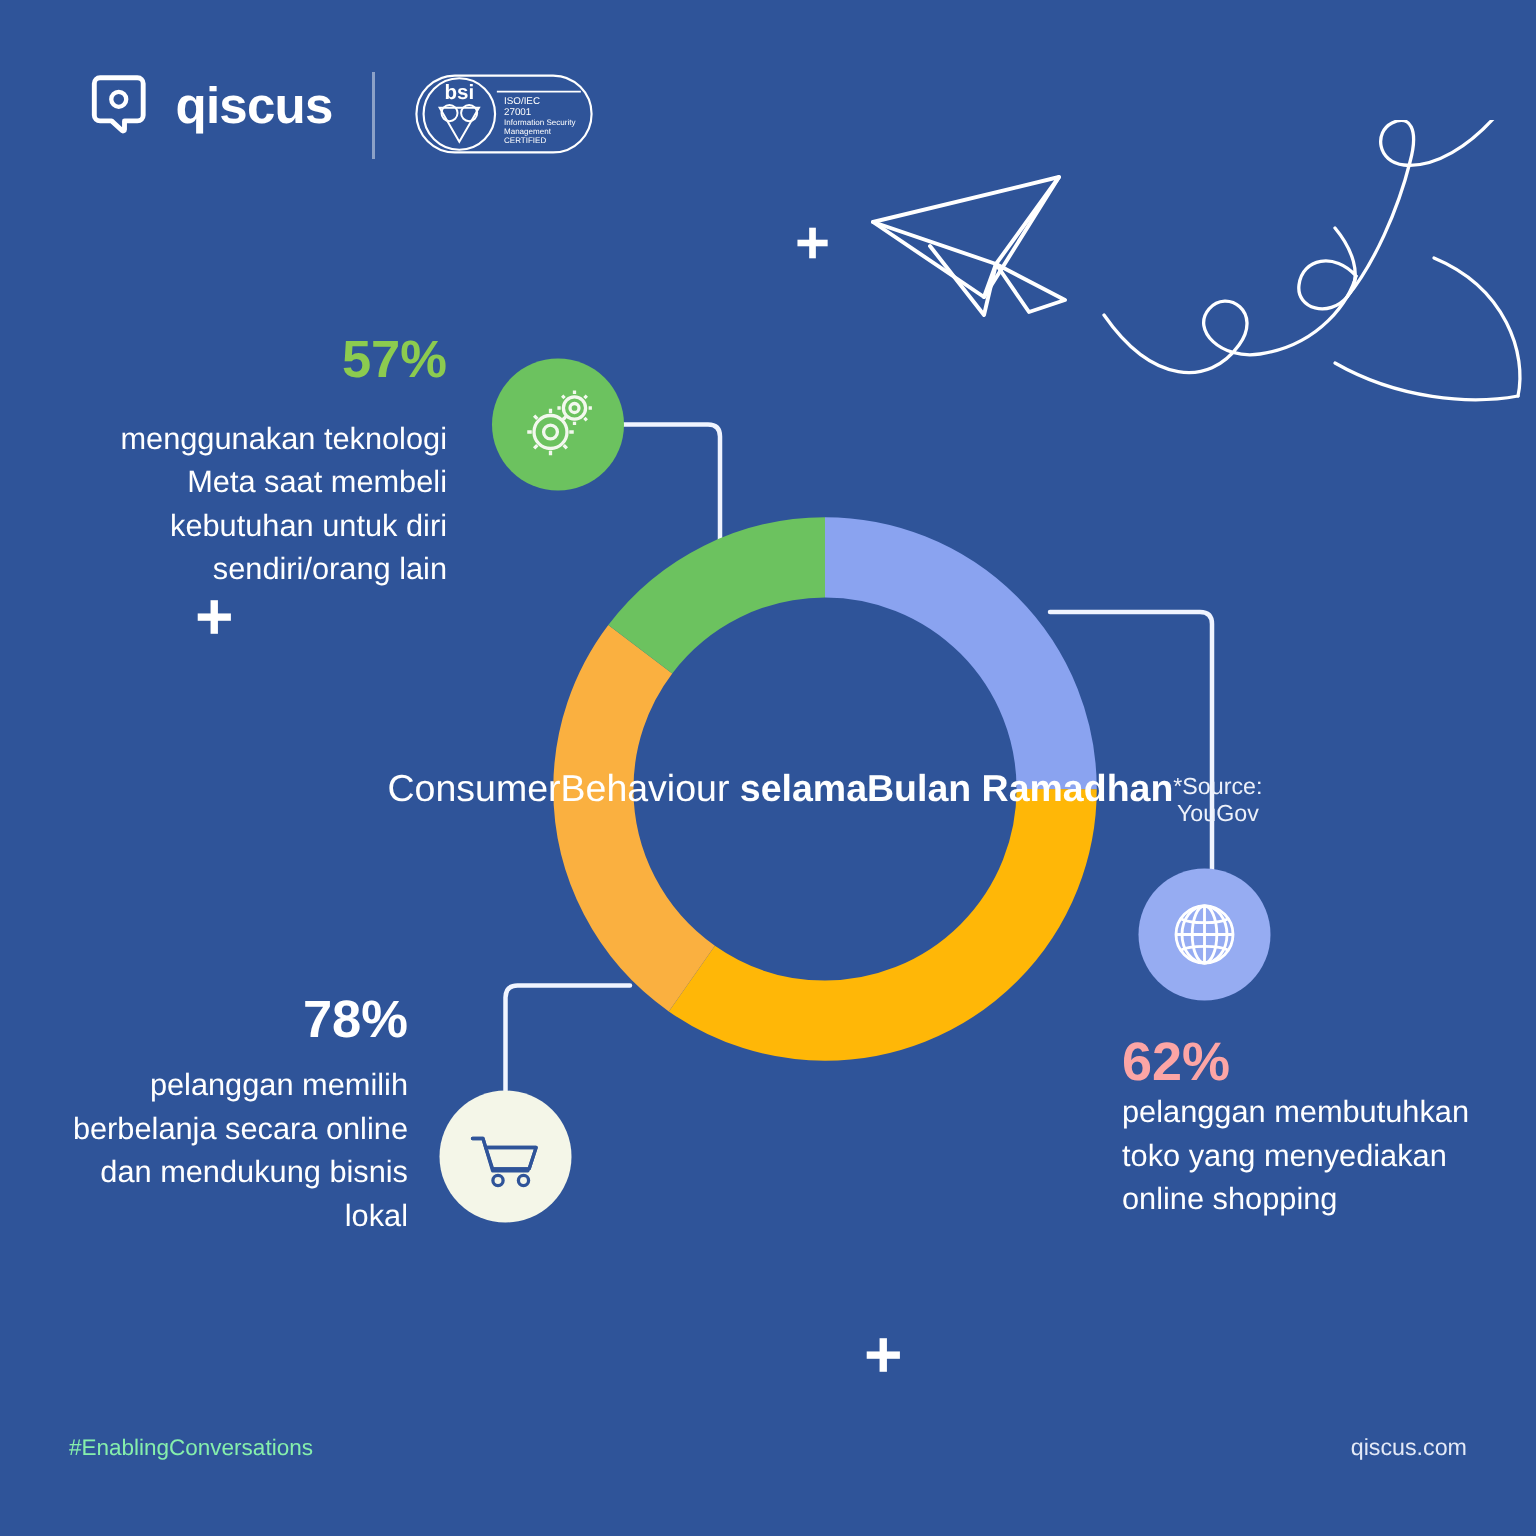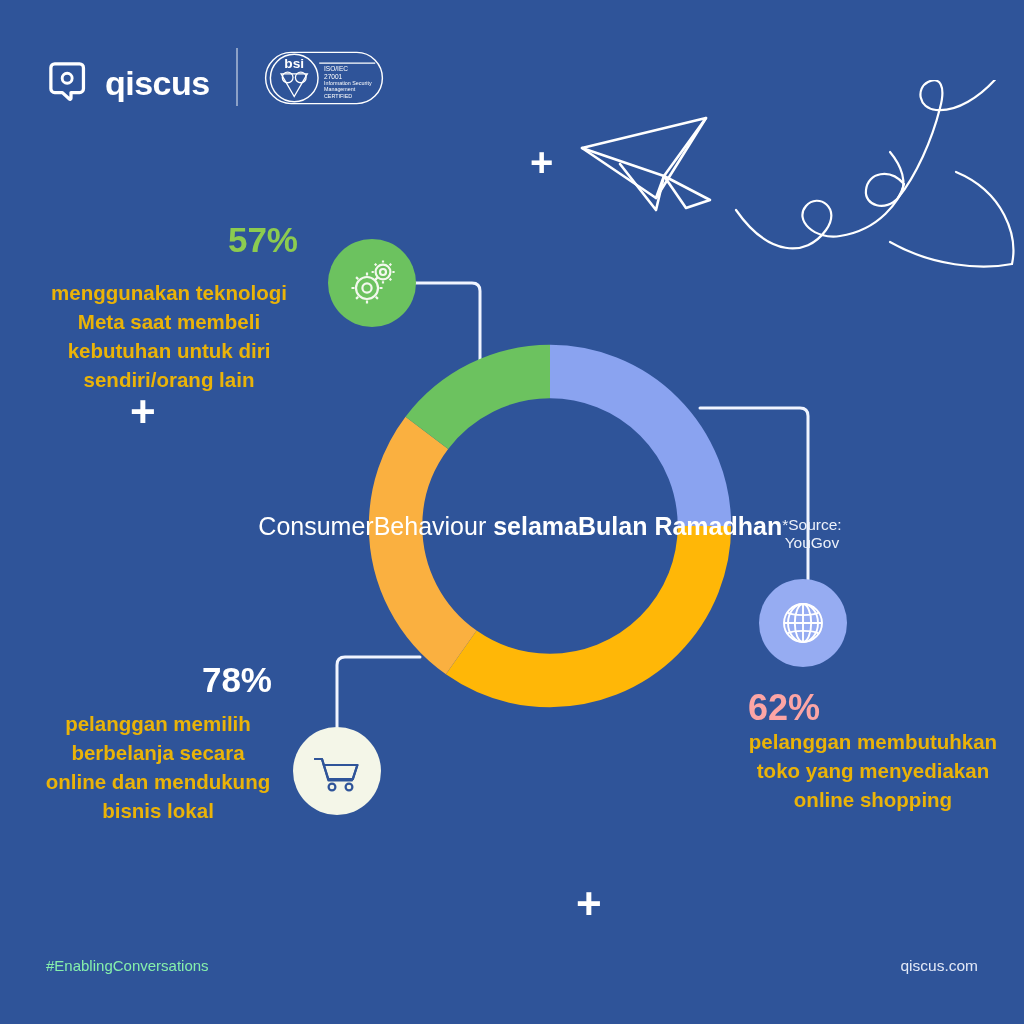--- a/index.html
+++ b/index.html
@@ -14,7 +14,7 @@
   #stage { position:absolute; inset:0; width:1024px; height:1024px; }
 
   
-  .brand { position:absolute; left:48px; top:48px; display:flex; align-items:flex-end; gap:26px; }
+  .brand { position:absolute; left:60px; top:48px; display:flex; align-items:flex-start; gap:26px; }
   .qiscus-logo { display:flex; align-items:center; gap:11px; }
   .q-mark { width:46px; height:46px; }
   .q-word { font-size:34px; font-weight:700; letter-spacing:-0.5px; color:#fff; line-height:1; }

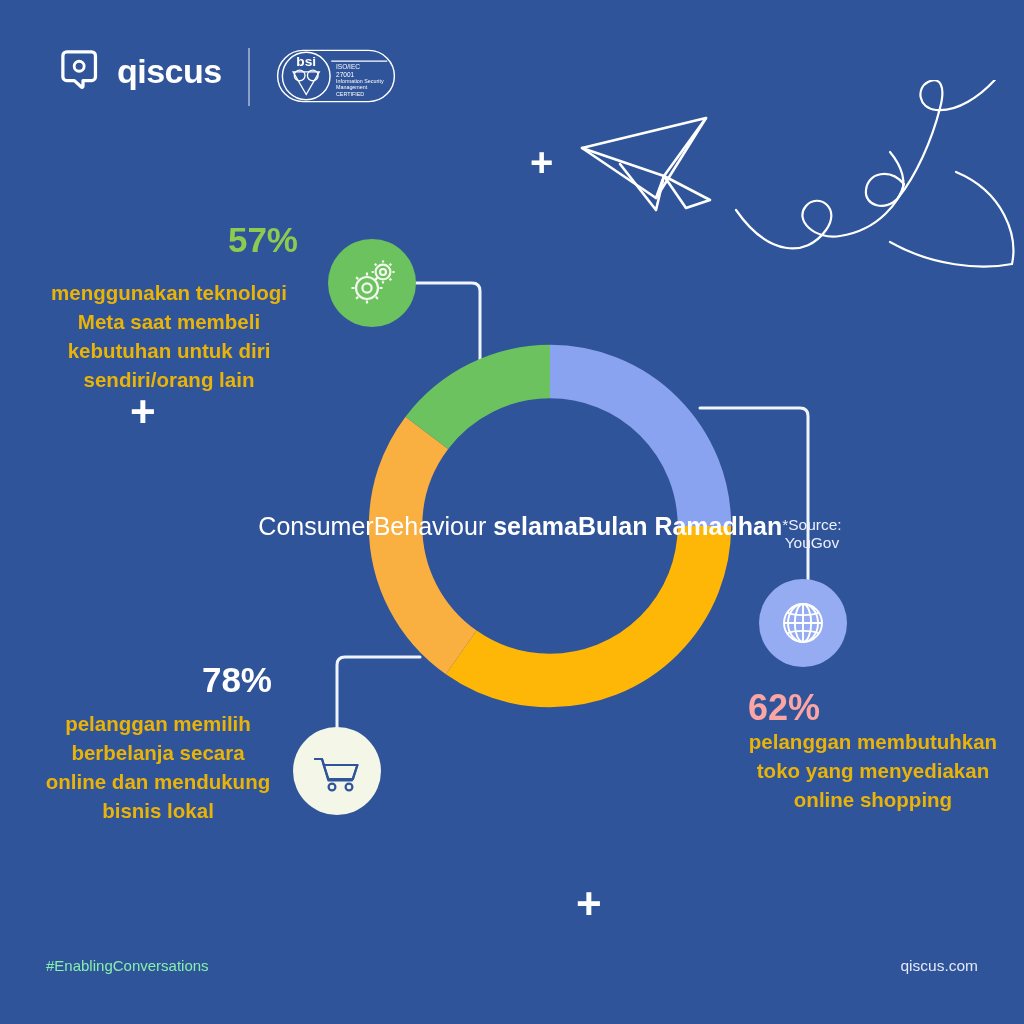--- a/index.html
+++ b/index.html
@@ -41,7 +41,7 @@
 
   
   .stat-pct { font-weight:700; line-height:1; }
-  .stat-body { line-height:1.42; font-weight:700; color:#eab308;text-align:center; }
+  .stat-body { line-height:1.42; font-weight:400; color:#ffffff; }
 
   #stat-57 { position:absolute; left:40px; top:222px; width:258px; text-align:right; }
   #stat-57 .stat-pct { font-size:35px; color:#8CCB4F; margin-bottom:21px; }

